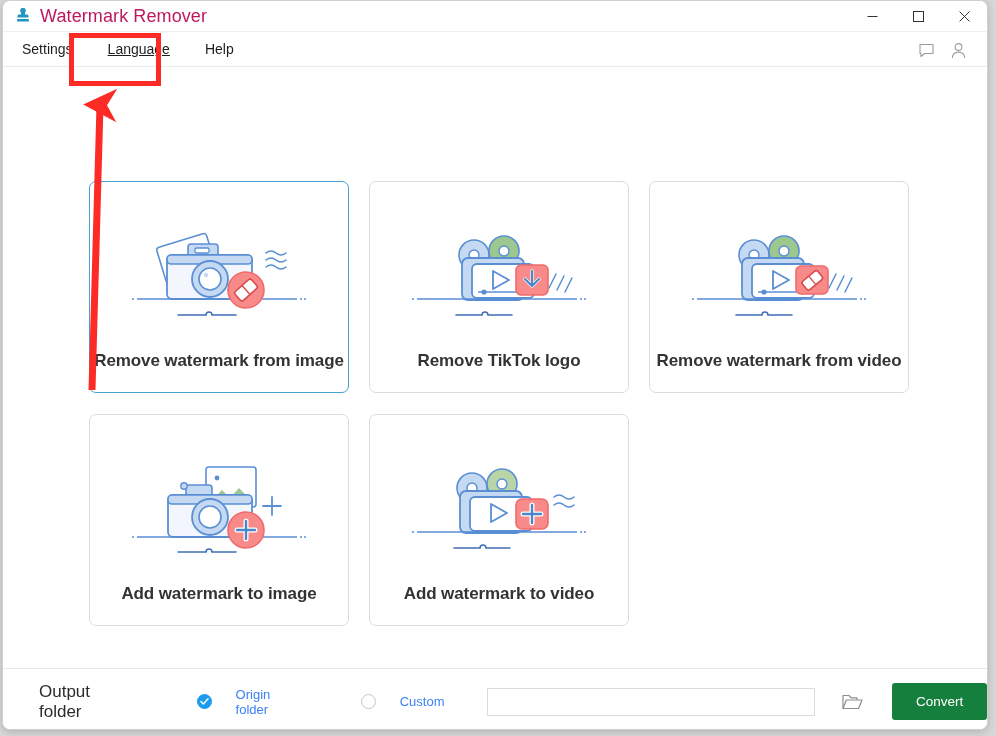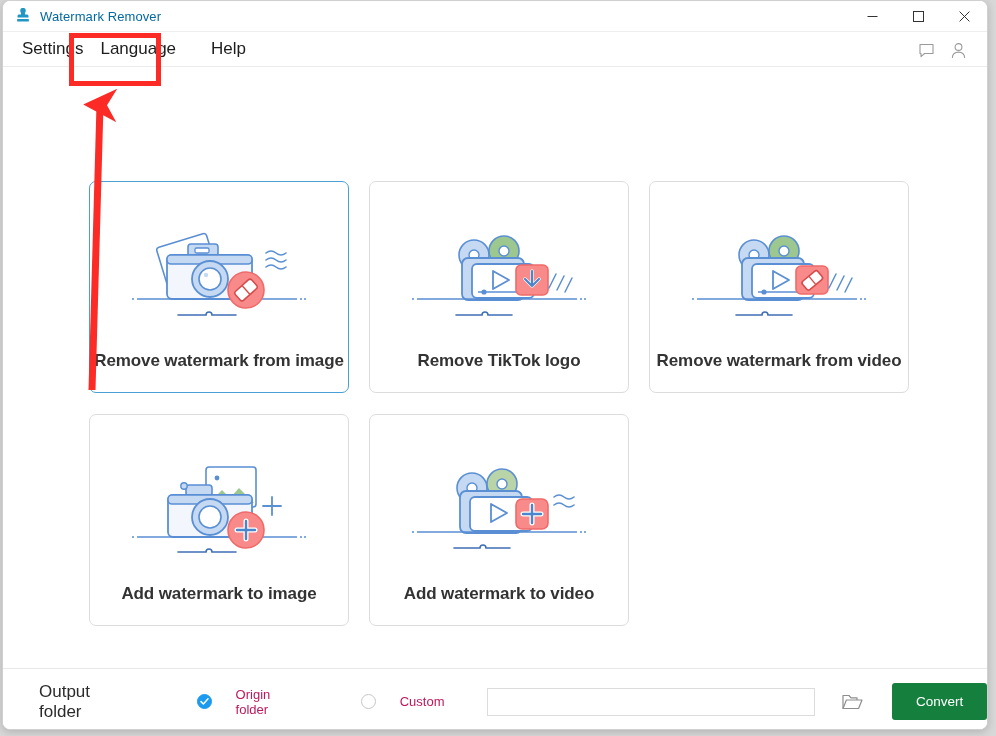--- a/index.html
+++ b/index.html
@@ -35,8 +35,8 @@
   }
   #title-text {
     margin-left: 9px;
-    font-size: 13px;
-    color: #0369a1;
+    font-size: 18px;
+    color: #be185d;
     letter-spacing: 0.1px;
   }
   .winbtn {

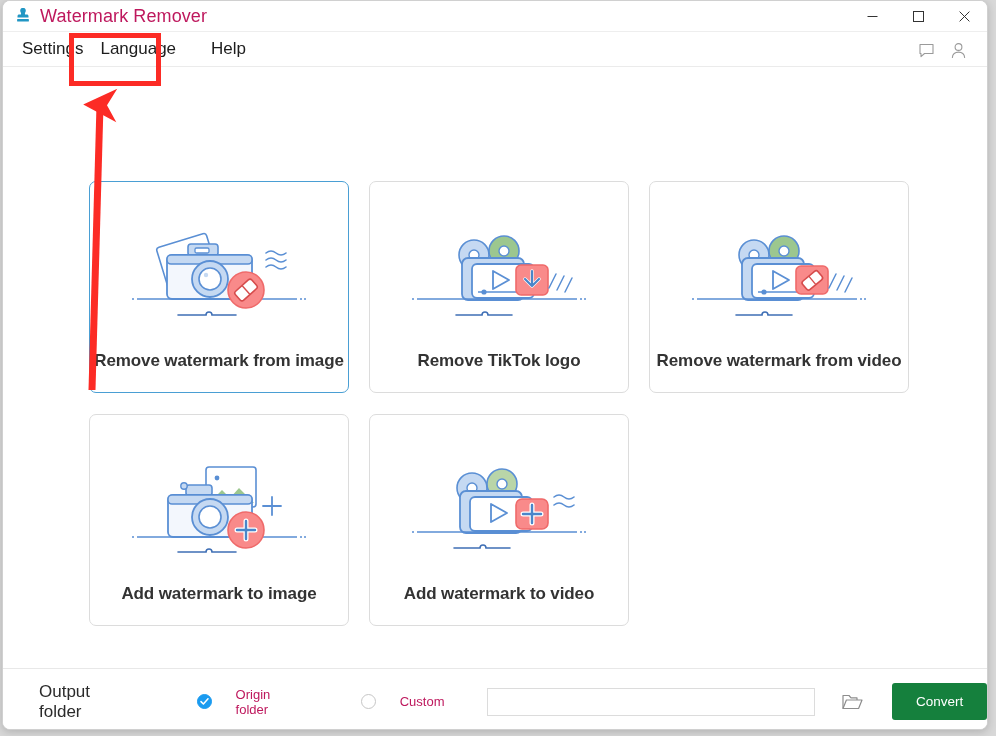--- a/index.html
+++ b/index.html
@@ -58,7 +58,7 @@
     align-items: center;
   }
   .menu-item {
-    font-size: 17px;
+    font-size: 14px;
     color: #1d1d1d;
     padding: 0 8px;
     height: 22px;

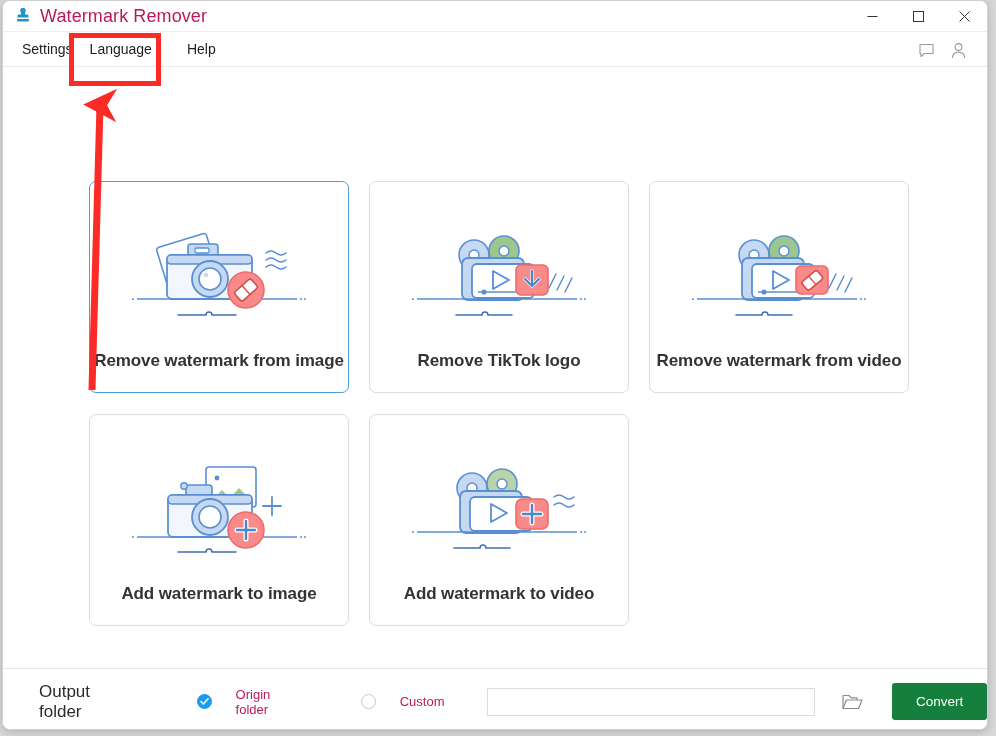--- a/index.html
+++ b/index.html
@@ -66,7 +66,7 @@
     cursor: default;
   }
   #menu-settings { margin-left: 11px; }
-  #menu-language { margin-left: 1px; }
+  #menu-language { margin-left: 19px; text-decoration: underline; }
   #menu-help     { margin-left: 19px; text-align: center; }
   .menu-icon {
     position: absolute; top: 7px;

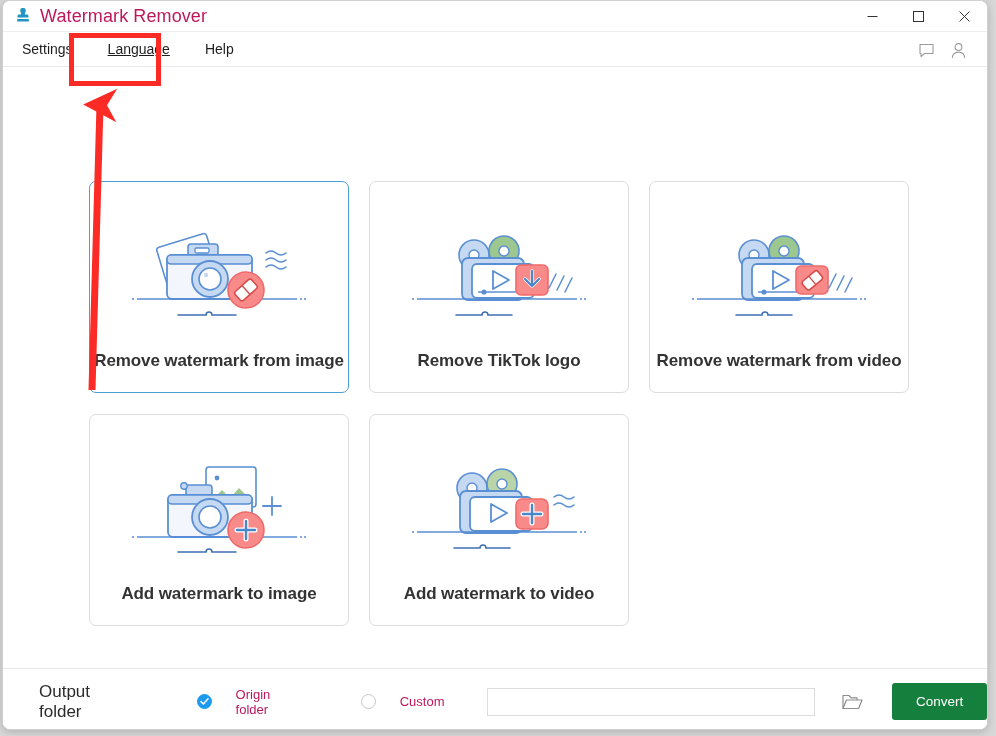--- a/index.html
+++ b/index.html
@@ -150,7 +150,7 @@
   .radio-label {
     margin-left: 24px;
     font-size: 13px;
-    color: #be185d;
+    color: #3b82f6;
   }
   #custom-path-input {
     margin-left: 43px;

